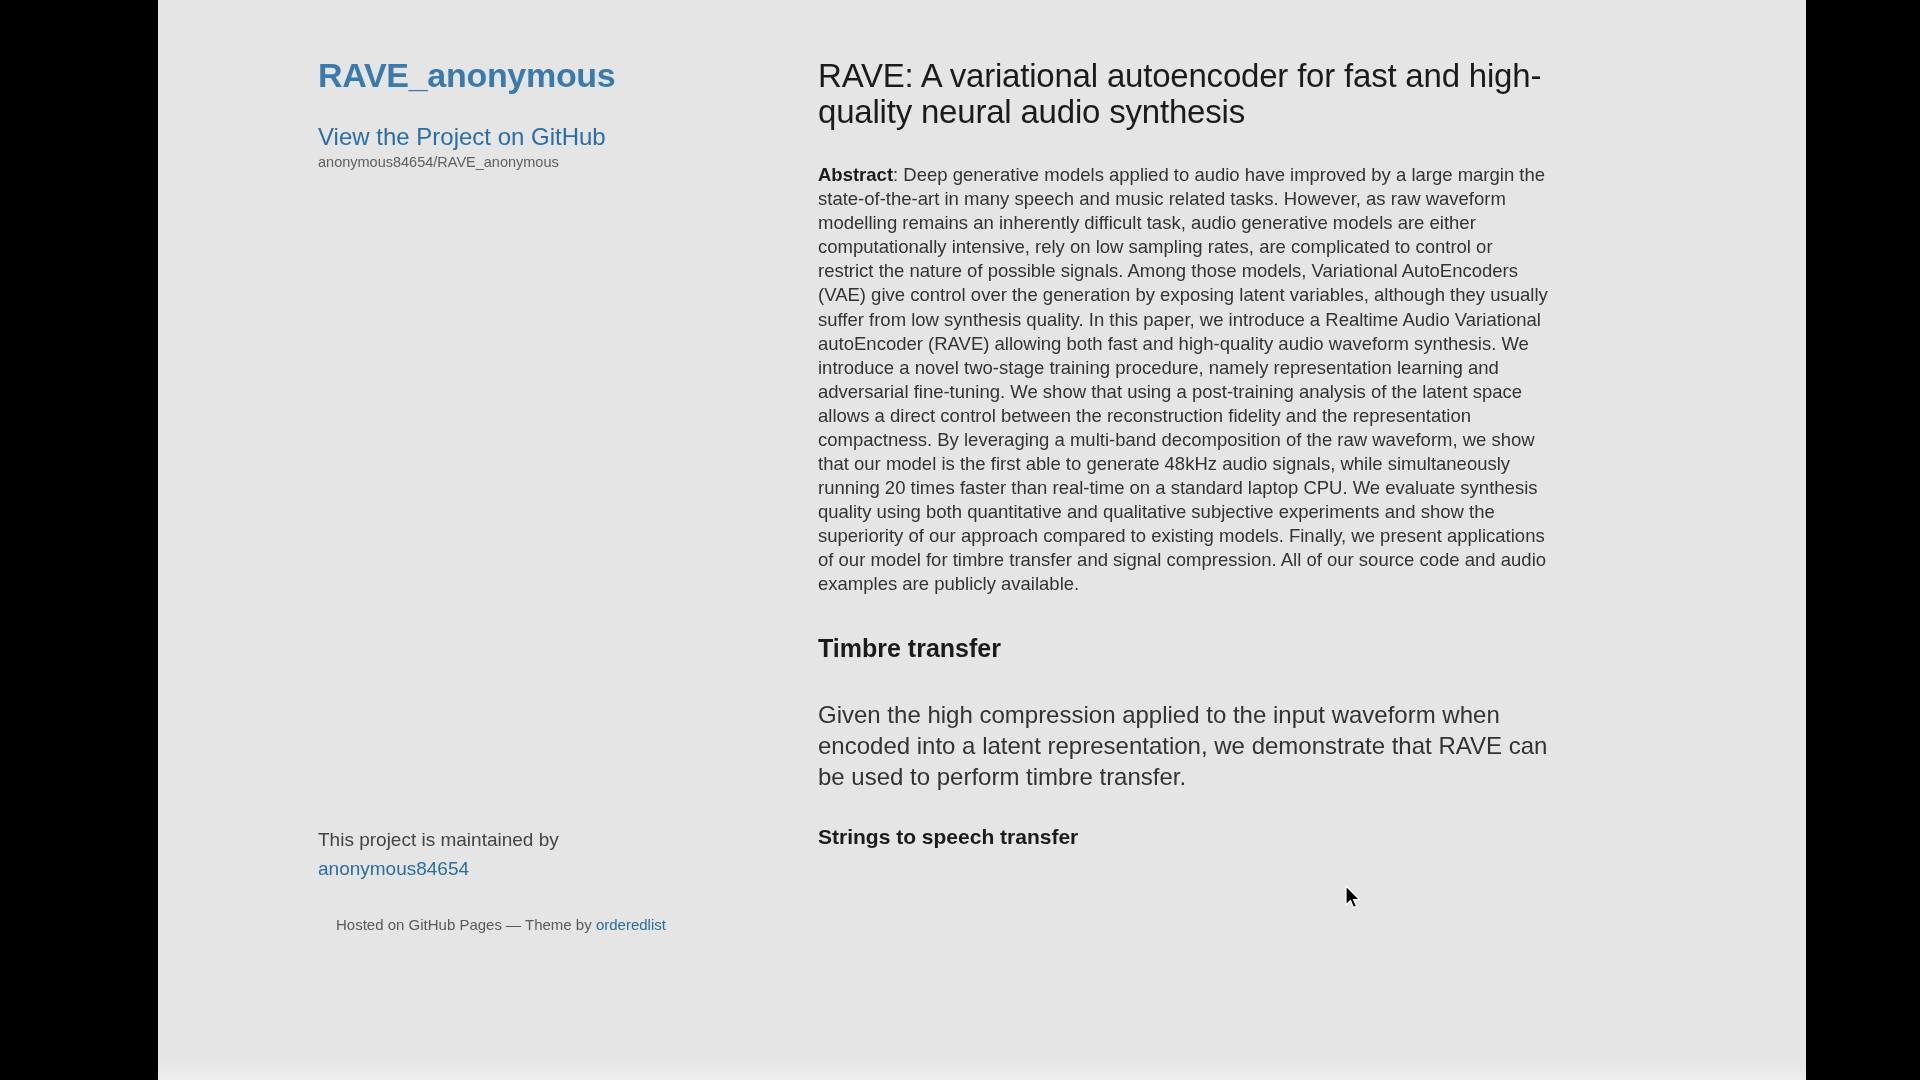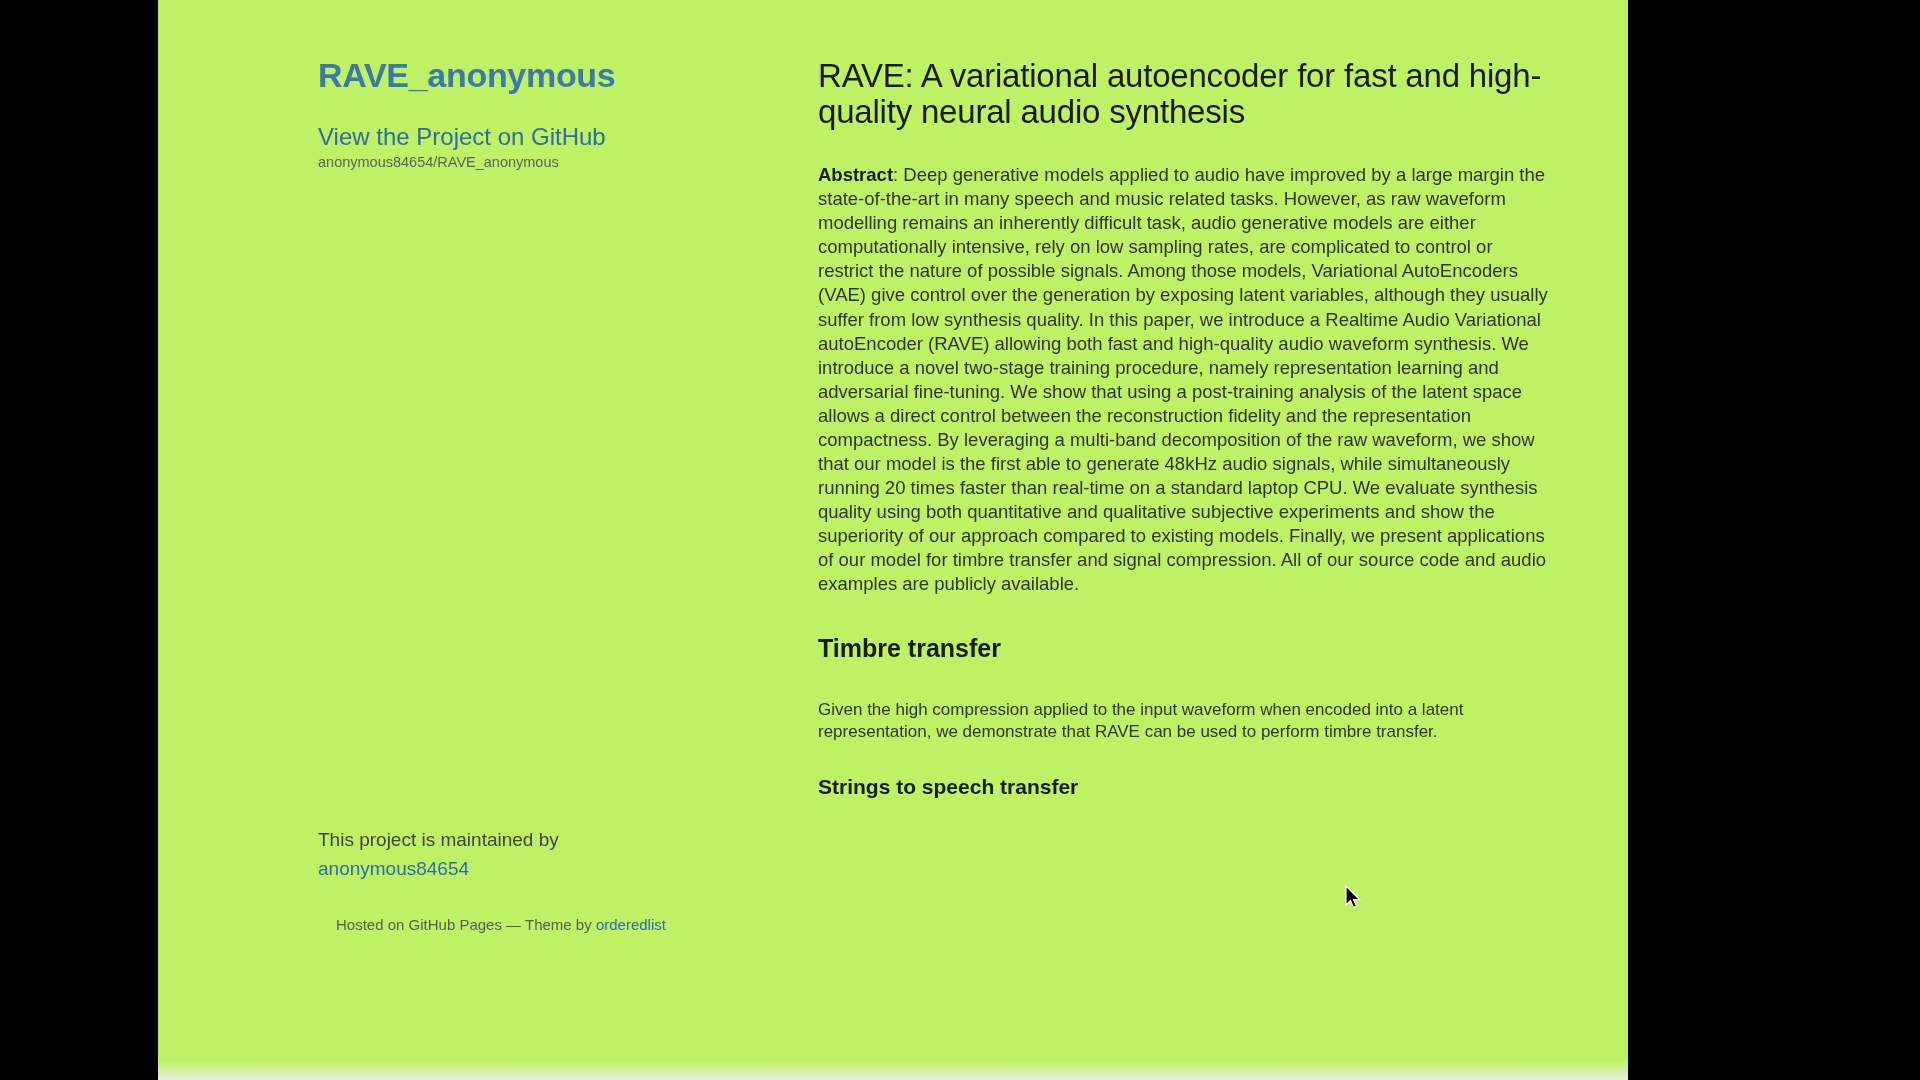--- a/index.html
+++ b/index.html
@@ -17,9 +17,9 @@
     position: absolute;
     left: 158px;
     top: 0;
-    width: 1470px;
+    width: 1648px;
     height: 1080px;
-    background: #bef264;
+    background: #e5e5e5;
     overflow: hidden;
   }
 

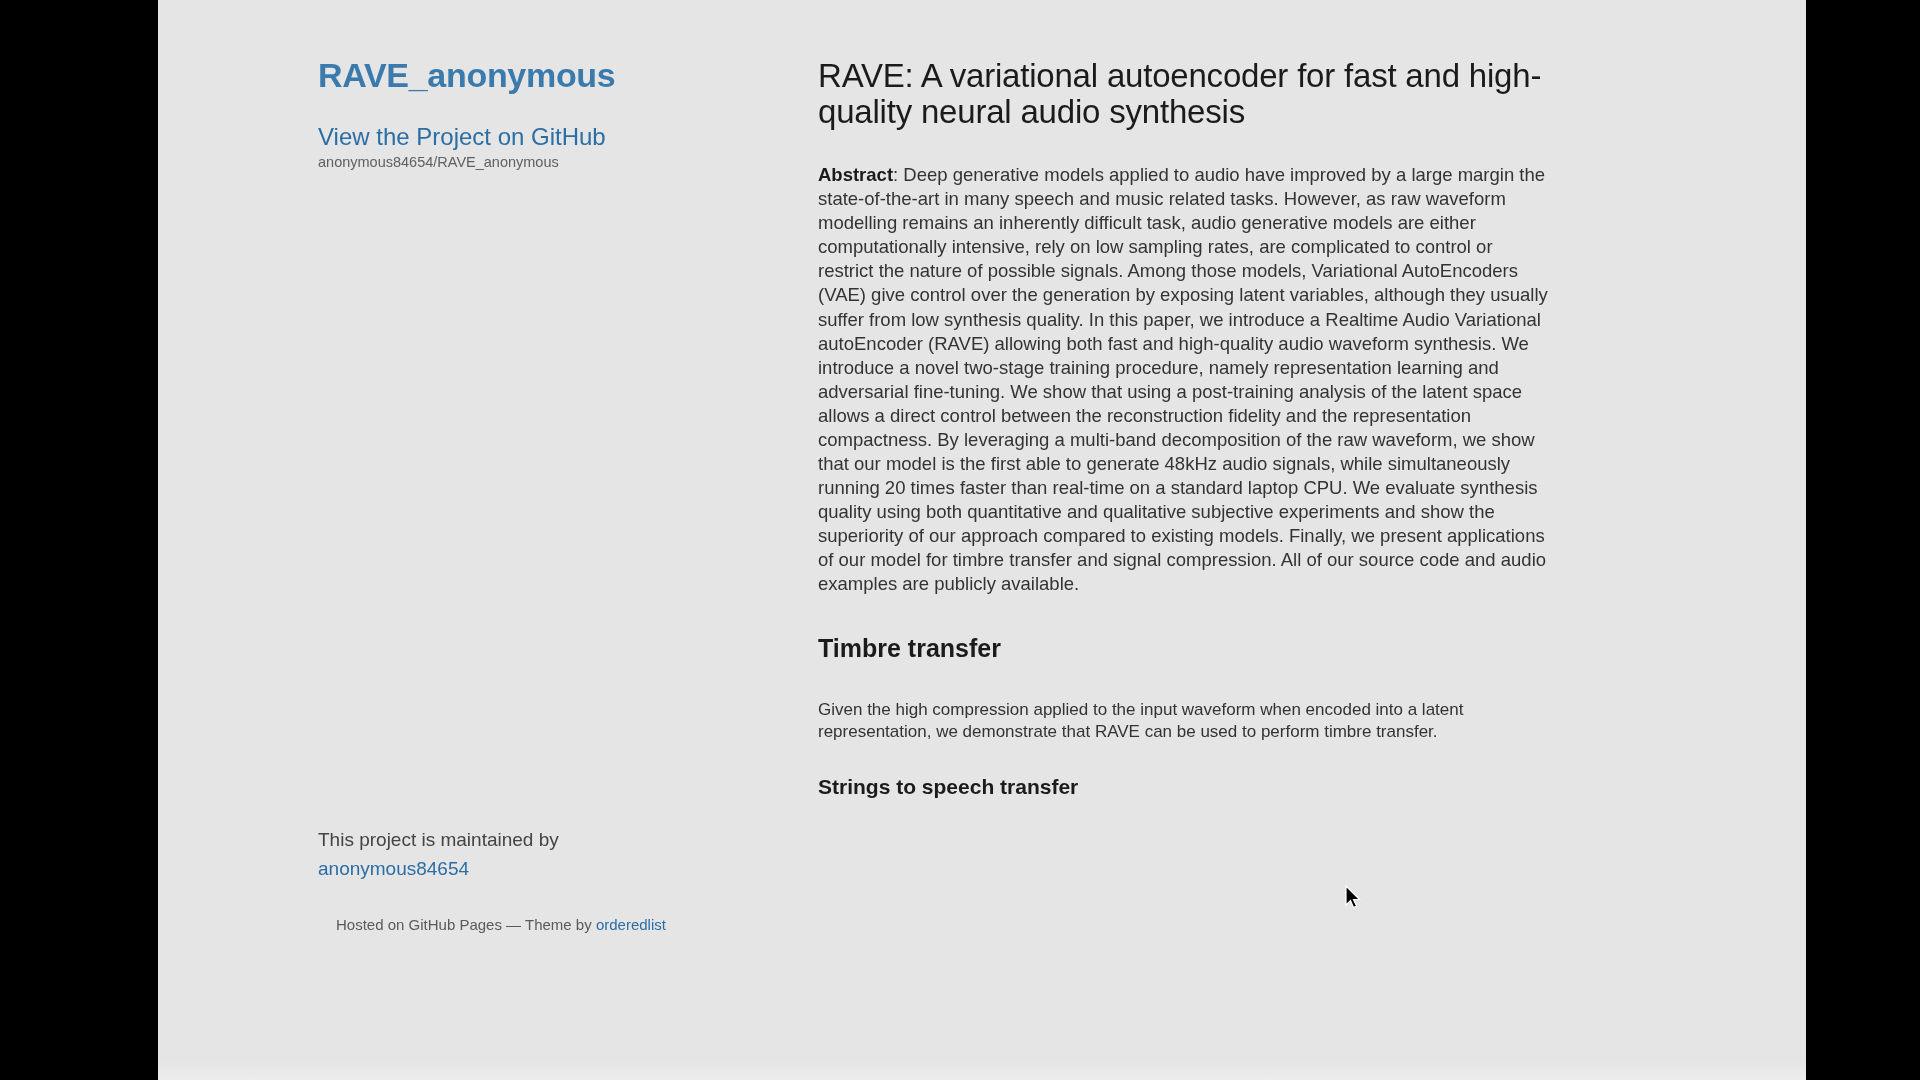--- a/index.html
+++ b/index.html
@@ -122,7 +122,7 @@
   }
 
   p.body-text {
-    font-size: 17px;
+    font-size: 24px;
     line-height: 1.3;
     color: #333333;
     margin: 0 0 32px 0;

